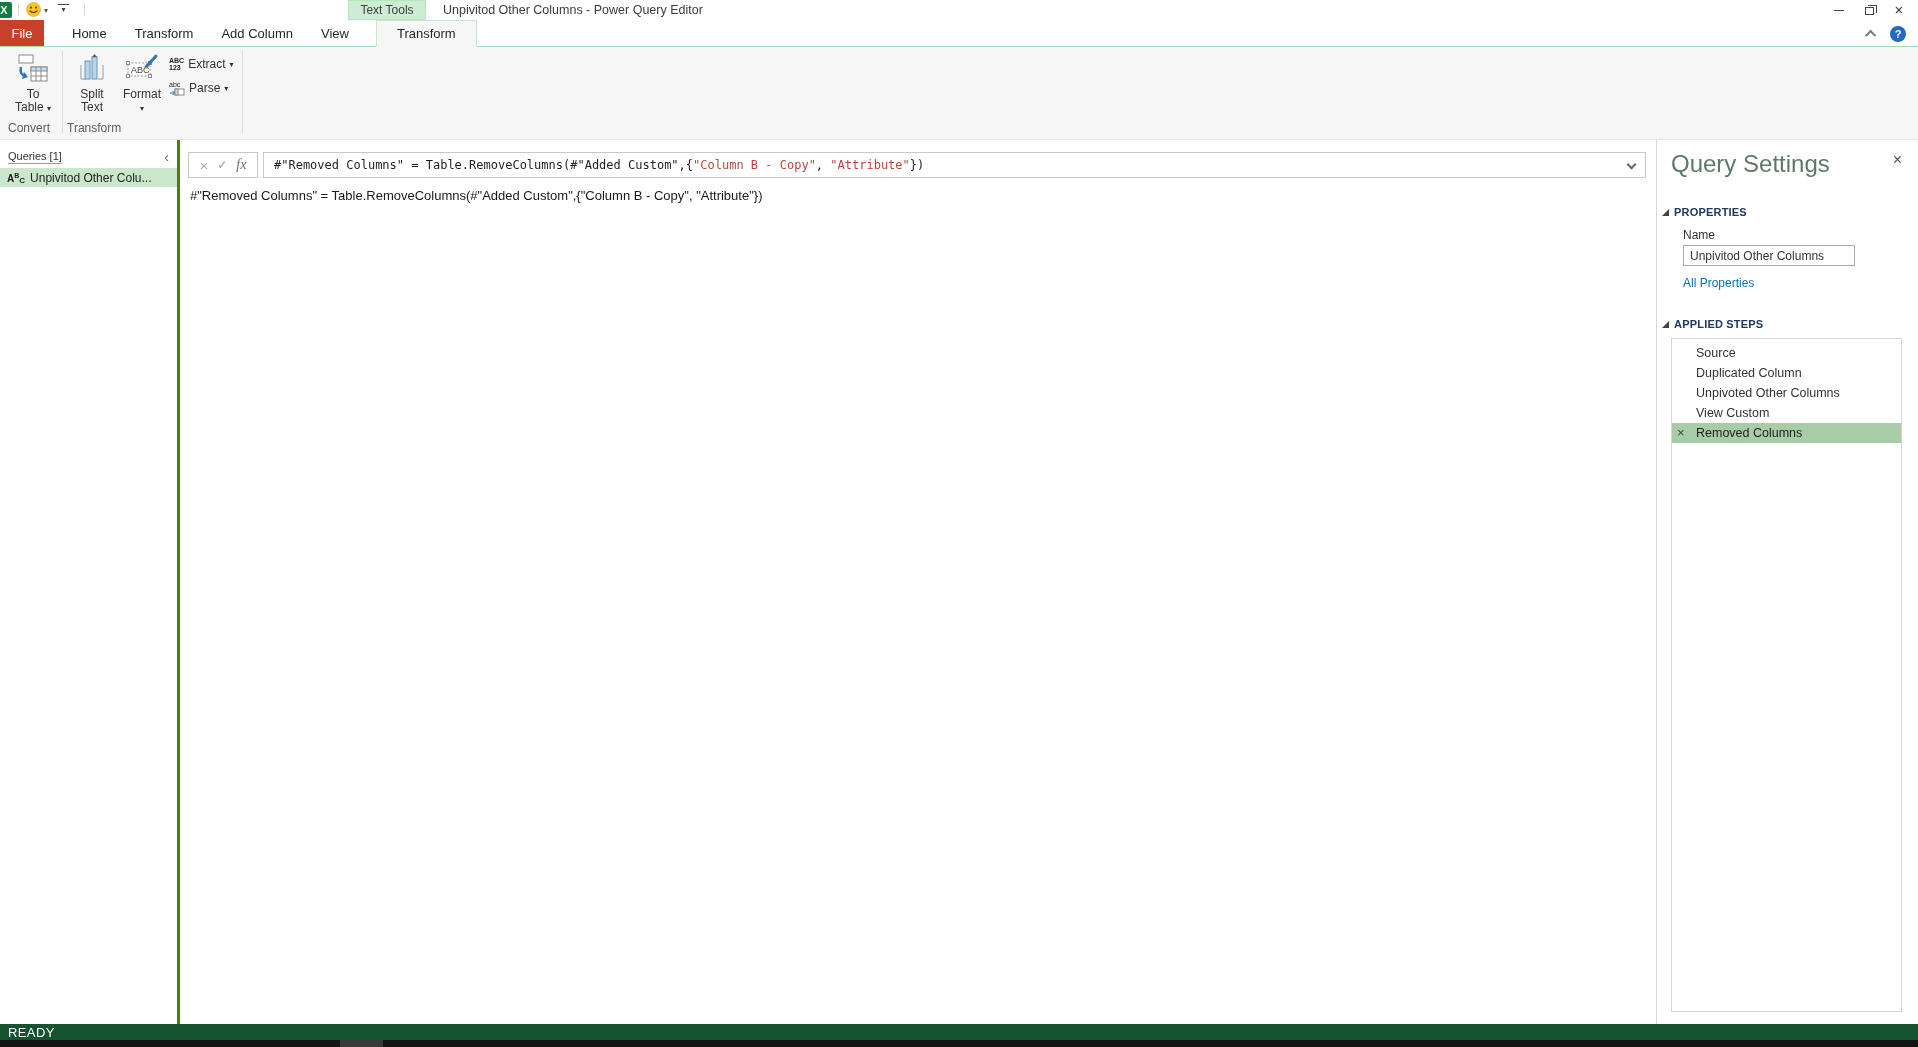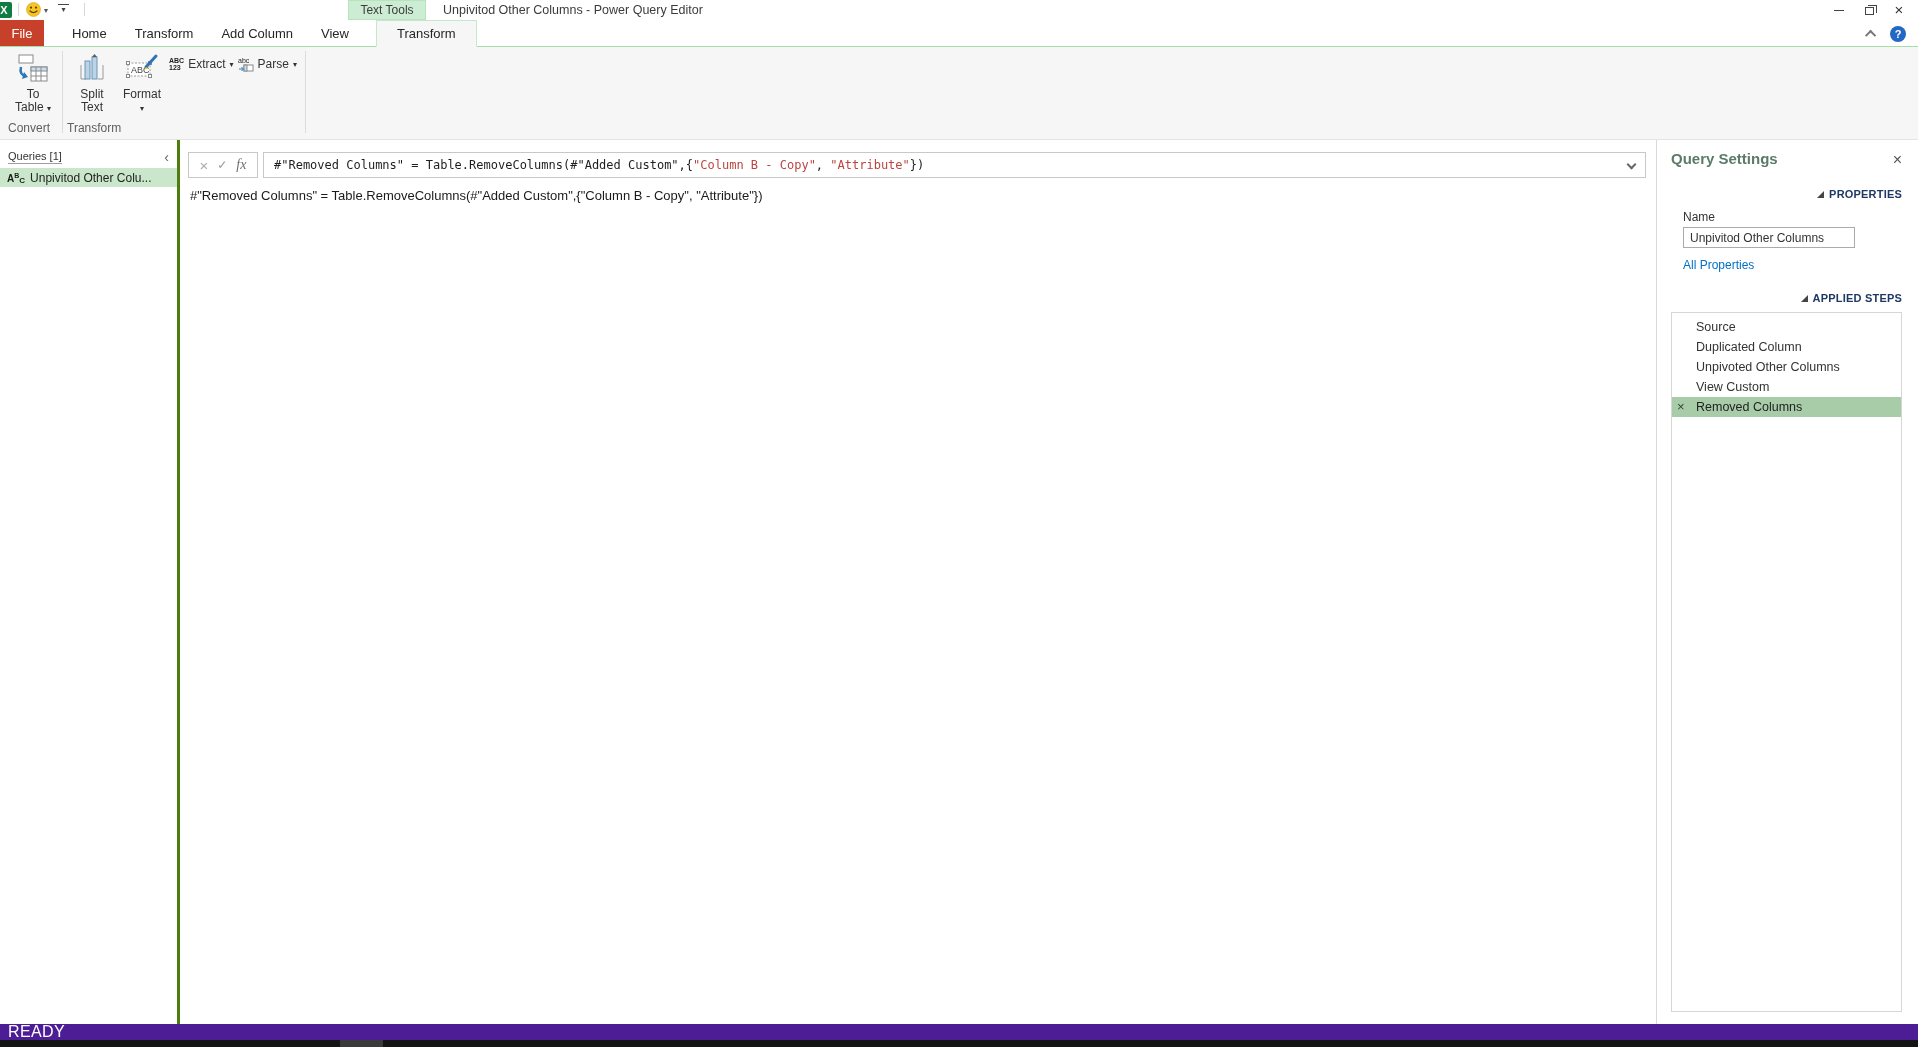--- a/index.html
+++ b/index.html
@@ -55,7 +55,7 @@
   .bigbtn { width:50px; display:flex; flex-direction:column; align-items:center; padding-top:4px; }
   .bigbtn .blabel { font-size:12px; color:#333; line-height:13px; text-align:center; margin-top:3px; }
   .caret { font-size:8px; color:#333; }
-  .smallcol { display:flex; flex-direction:row; gap:4px; padding:5px 4px 0 2px; }
+  .smallcol { display:flex; flex-direction:column; gap:4px; padding:5px 4px 0 2px; }
   .smallbtn { display:flex; align-items:center; gap:4px; height:20px; font-size:12px; color:#333; }
   .ico-extract { font-size:7px; font-weight:bold; color:#222; line-height:7px; text-align:left; }
 

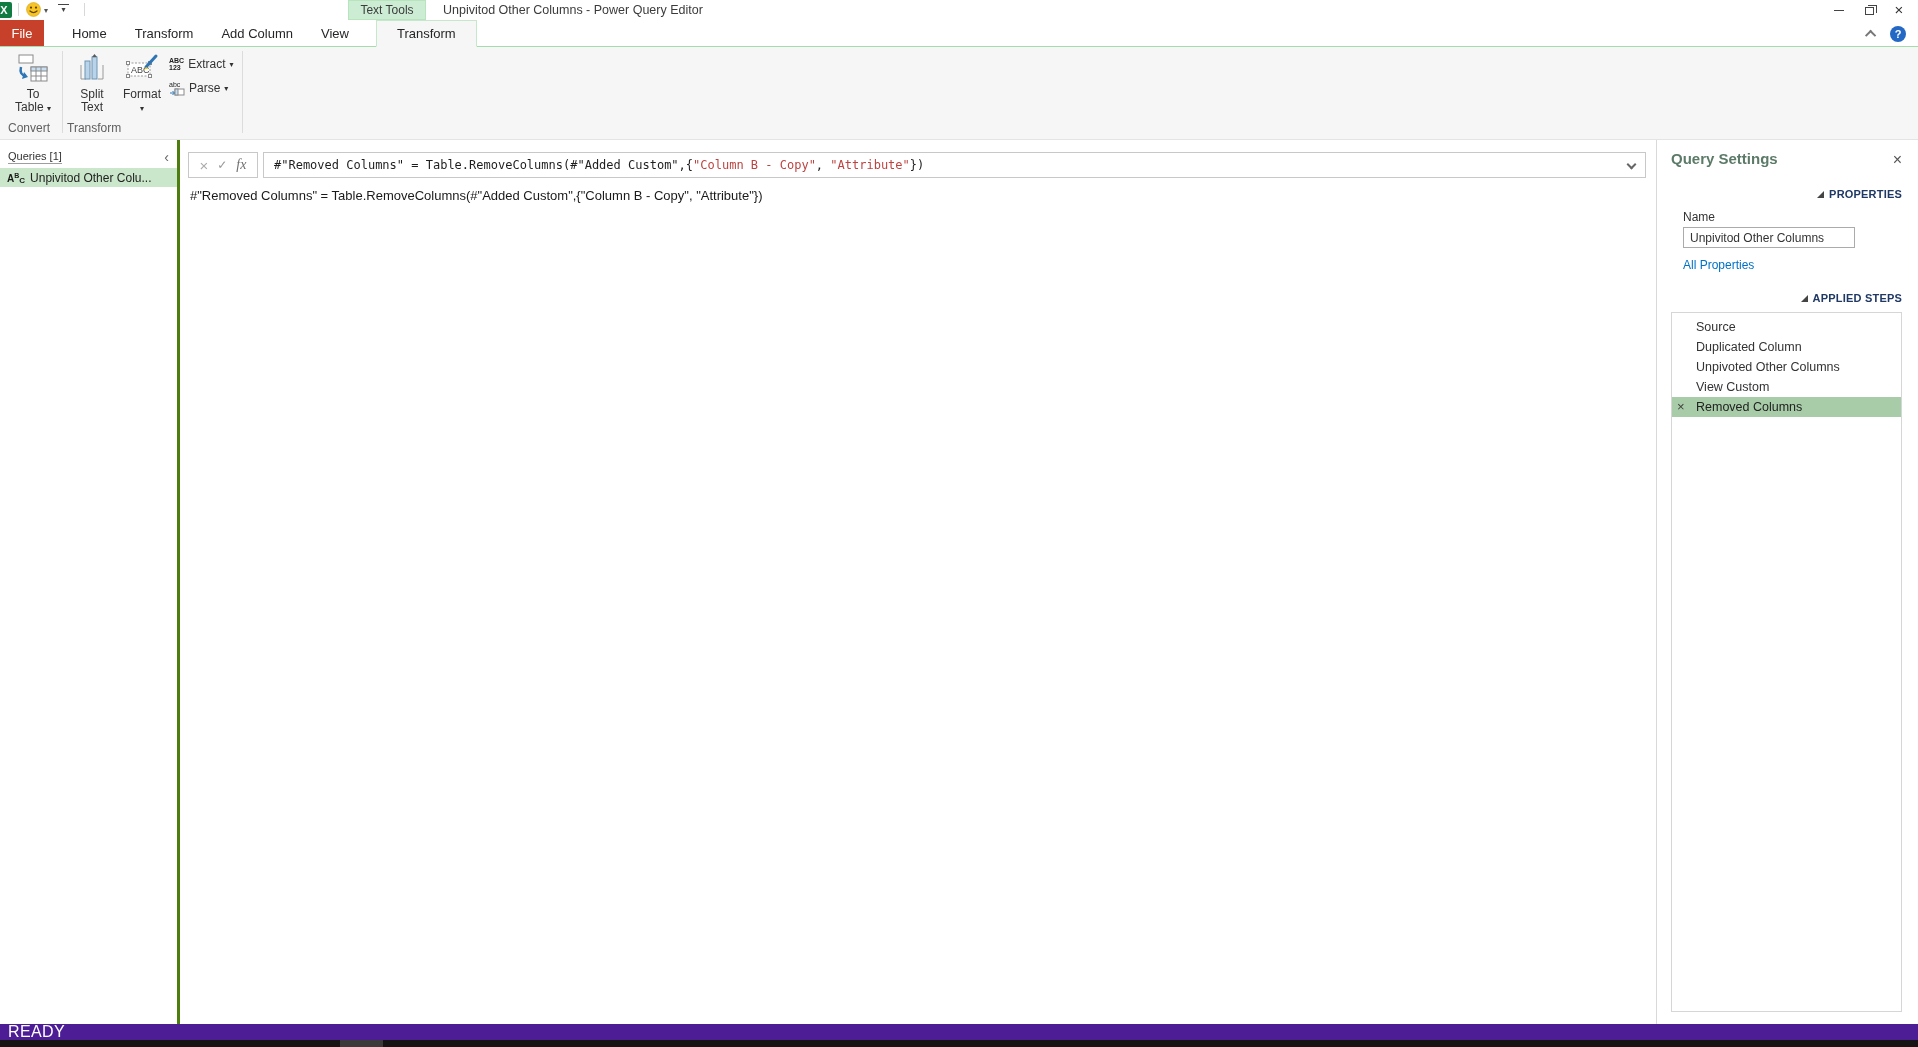--- a/index.html
+++ b/index.html
@@ -91,7 +91,7 @@
   .settings-pane { width:262px; border-left:1px solid #d9d9d9; padding:10px 16px 12px 14px;
                    display:flex; flex-direction:column; }
   .sp-titlerow { display:flex; align-items:flex-start; justify-content:space-between; }
-  .sp-title { font-size:15px; color:#5c7a68; font-weight:700; }
+  .sp-title { font-size:24px; color:#5c7a68; font-weight:400; }
   .sp-close { font-size:16px; color:#555; line-height:16px; margin-top:2px; }
   .sec-header { display:flex; align-items:center; gap:5px; margin-top:20px;justify-content:flex-end; }
   .tri { width:0; height:0; border-left:7px solid transparent; border-bottom:7px solid #444; margin-left:-9px; }

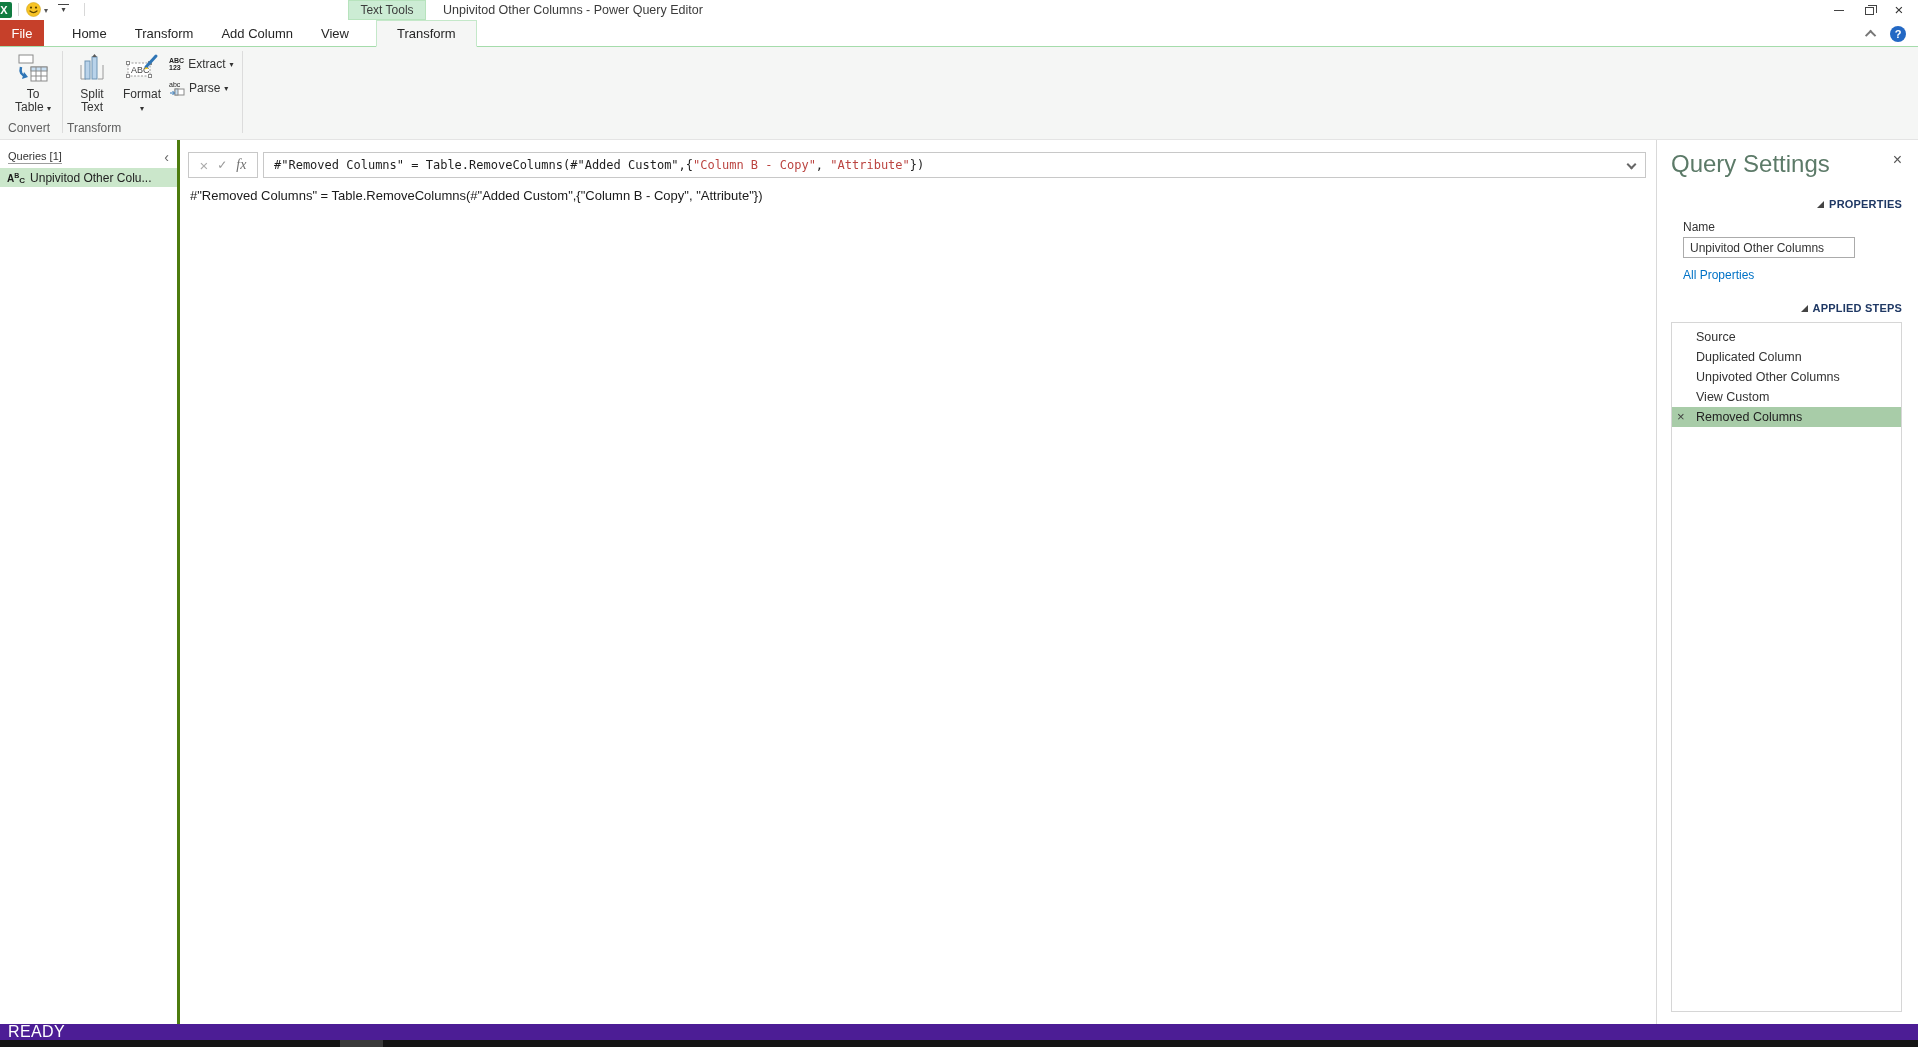--- a/index.html
+++ b/index.html
@@ -93,7 +93,7 @@
   .sp-titlerow { display:flex; align-items:flex-start; justify-content:space-between; }
   .sp-title { font-size:24px; color:#5c7a68; font-weight:400; }
   .sp-close { font-size:16px; color:#555; line-height:16px; margin-top:2px; }
-  .sec-header { display:flex; align-items:center; gap:5px; margin-top:20px;justify-content:flex-end; }
+  .sec-header { display:flex; align-items:center; gap:5px; margin-top:28px; }
   .tri { width:0; height:0; border-left:7px solid transparent; border-bottom:7px solid #444; margin-left:-9px; }
   .sec-label { font-size:11px; font-weight:bold; color:#1f3864; letter-spacing:.2px; }
   .name-label { font-size:12px; color:#333; margin:10px 0 3px 12px; }

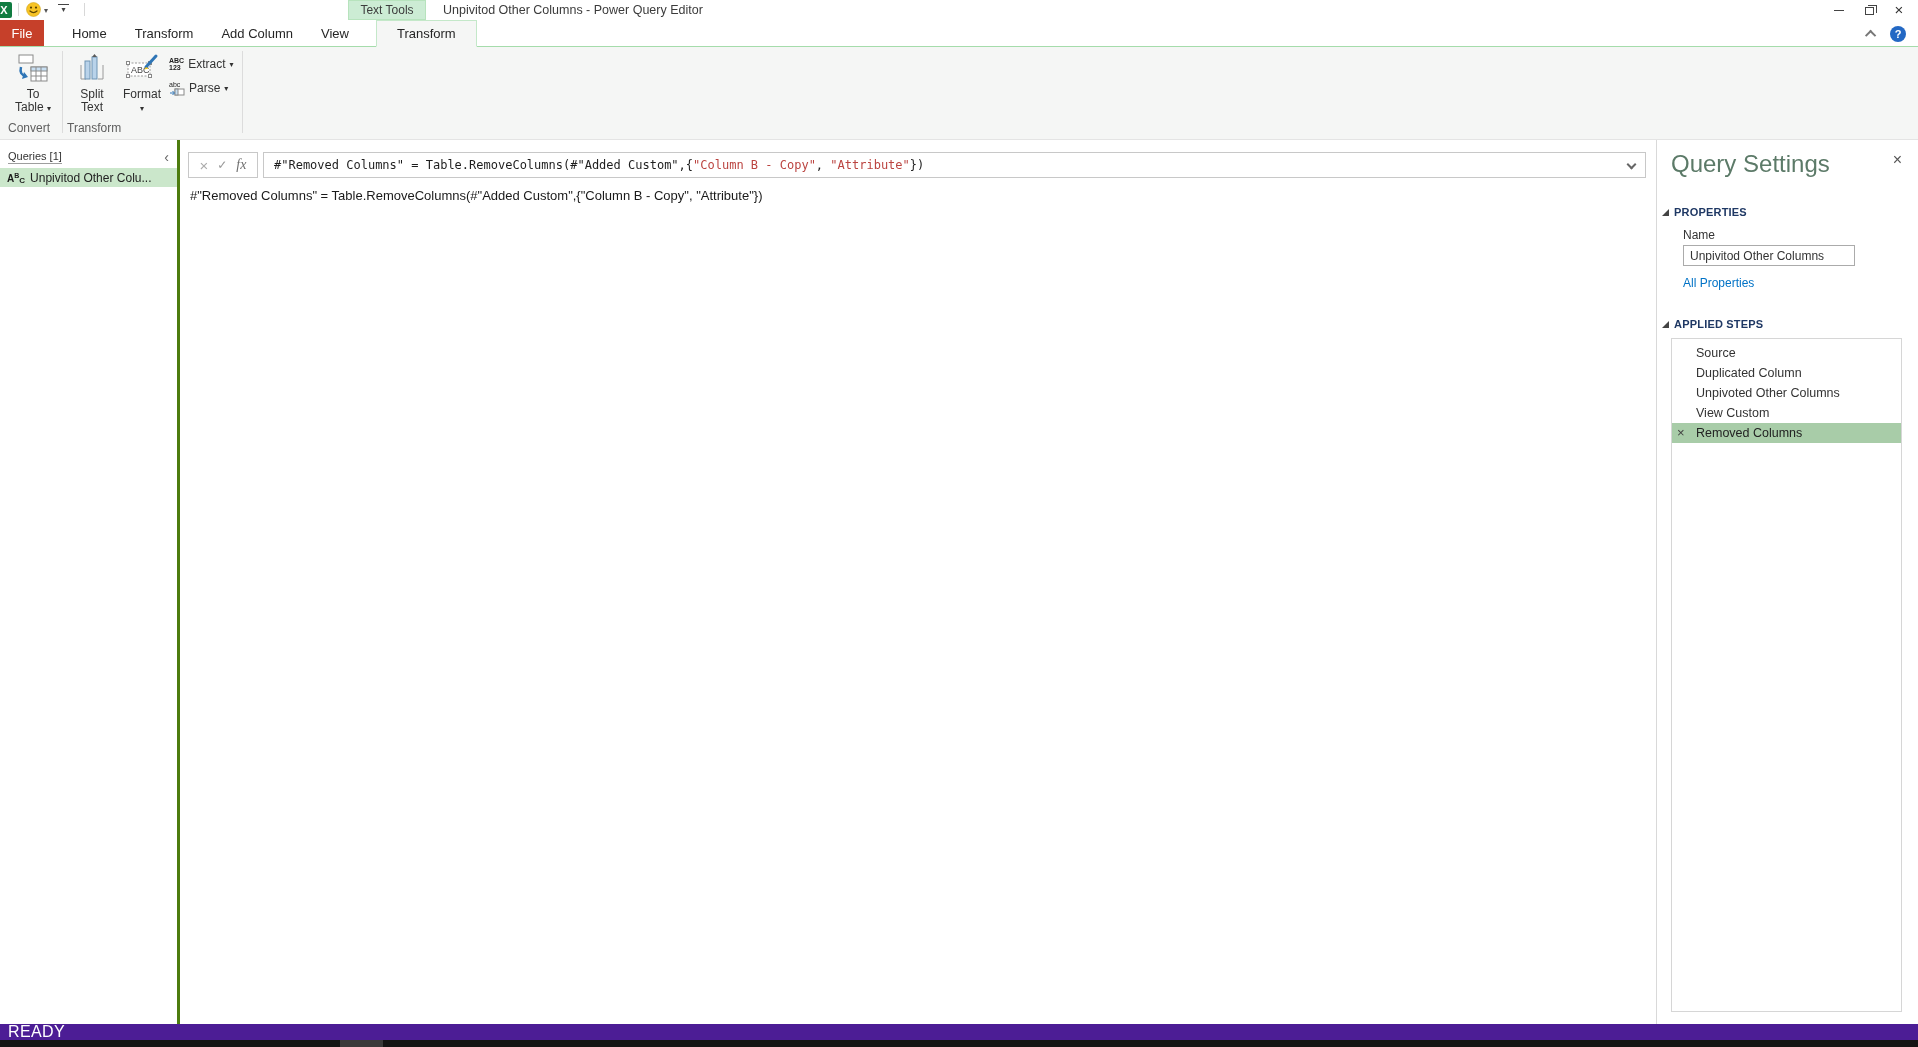--- a/index.html
+++ b/index.html
@@ -107,7 +107,7 @@
   .step .del { position:absolute; left:5px; top:0; font-size:13px; color:#3f3f3f; }
 
   
-  .statusbar { height:16px; background:#4c1d95; color:#fff; font-size:16px; letter-spacing:.4px;
+  .statusbar { height:16px; background:#14532d; color:#fff; font-size:13px; letter-spacing:.4px;
                display:flex; align-items:center; padding-left:8px; flex:0 0 auto; }
   .taskbar { height:7px; background:#141414; position:relative; flex:0 0 auto; }
   .tb-app { position:absolute; left:340px; top:0; width:43px; height:7px; background:#3a3a3a; }

